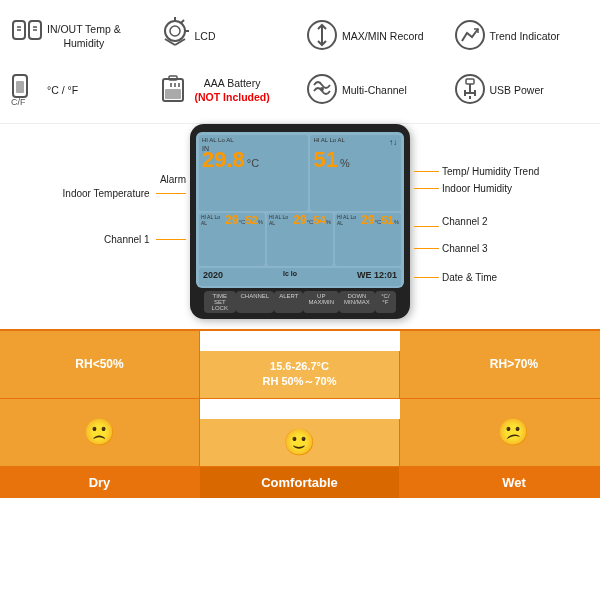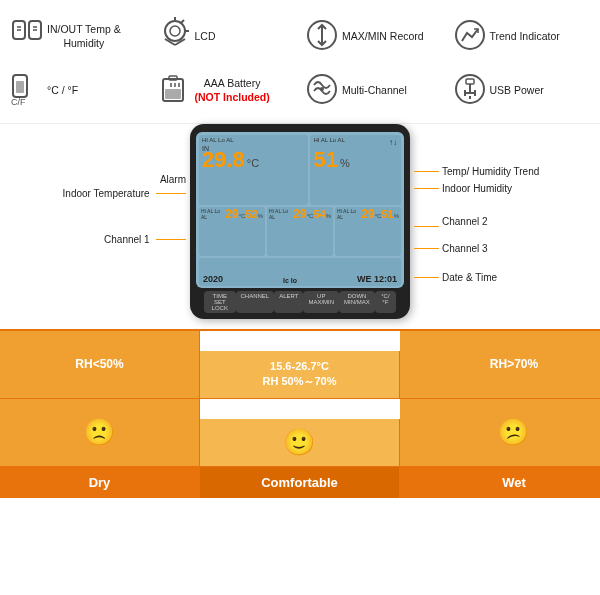--- a/index.html
+++ b/index.html
@@ -158,13 +158,13 @@
       border-radius: 3px;
       padding: 2px 4px;
       display: flex;
-      align-items: flex-end;
+      align-items: flex-start;
       justify-content: space-between;
       font-size: 9px;
       font-weight: bold;
       color: #222;
       flex-shrink: 0;
-      height: 28px;
+      height: 18px;
     }
     .device-buttons {
       display: flex;

